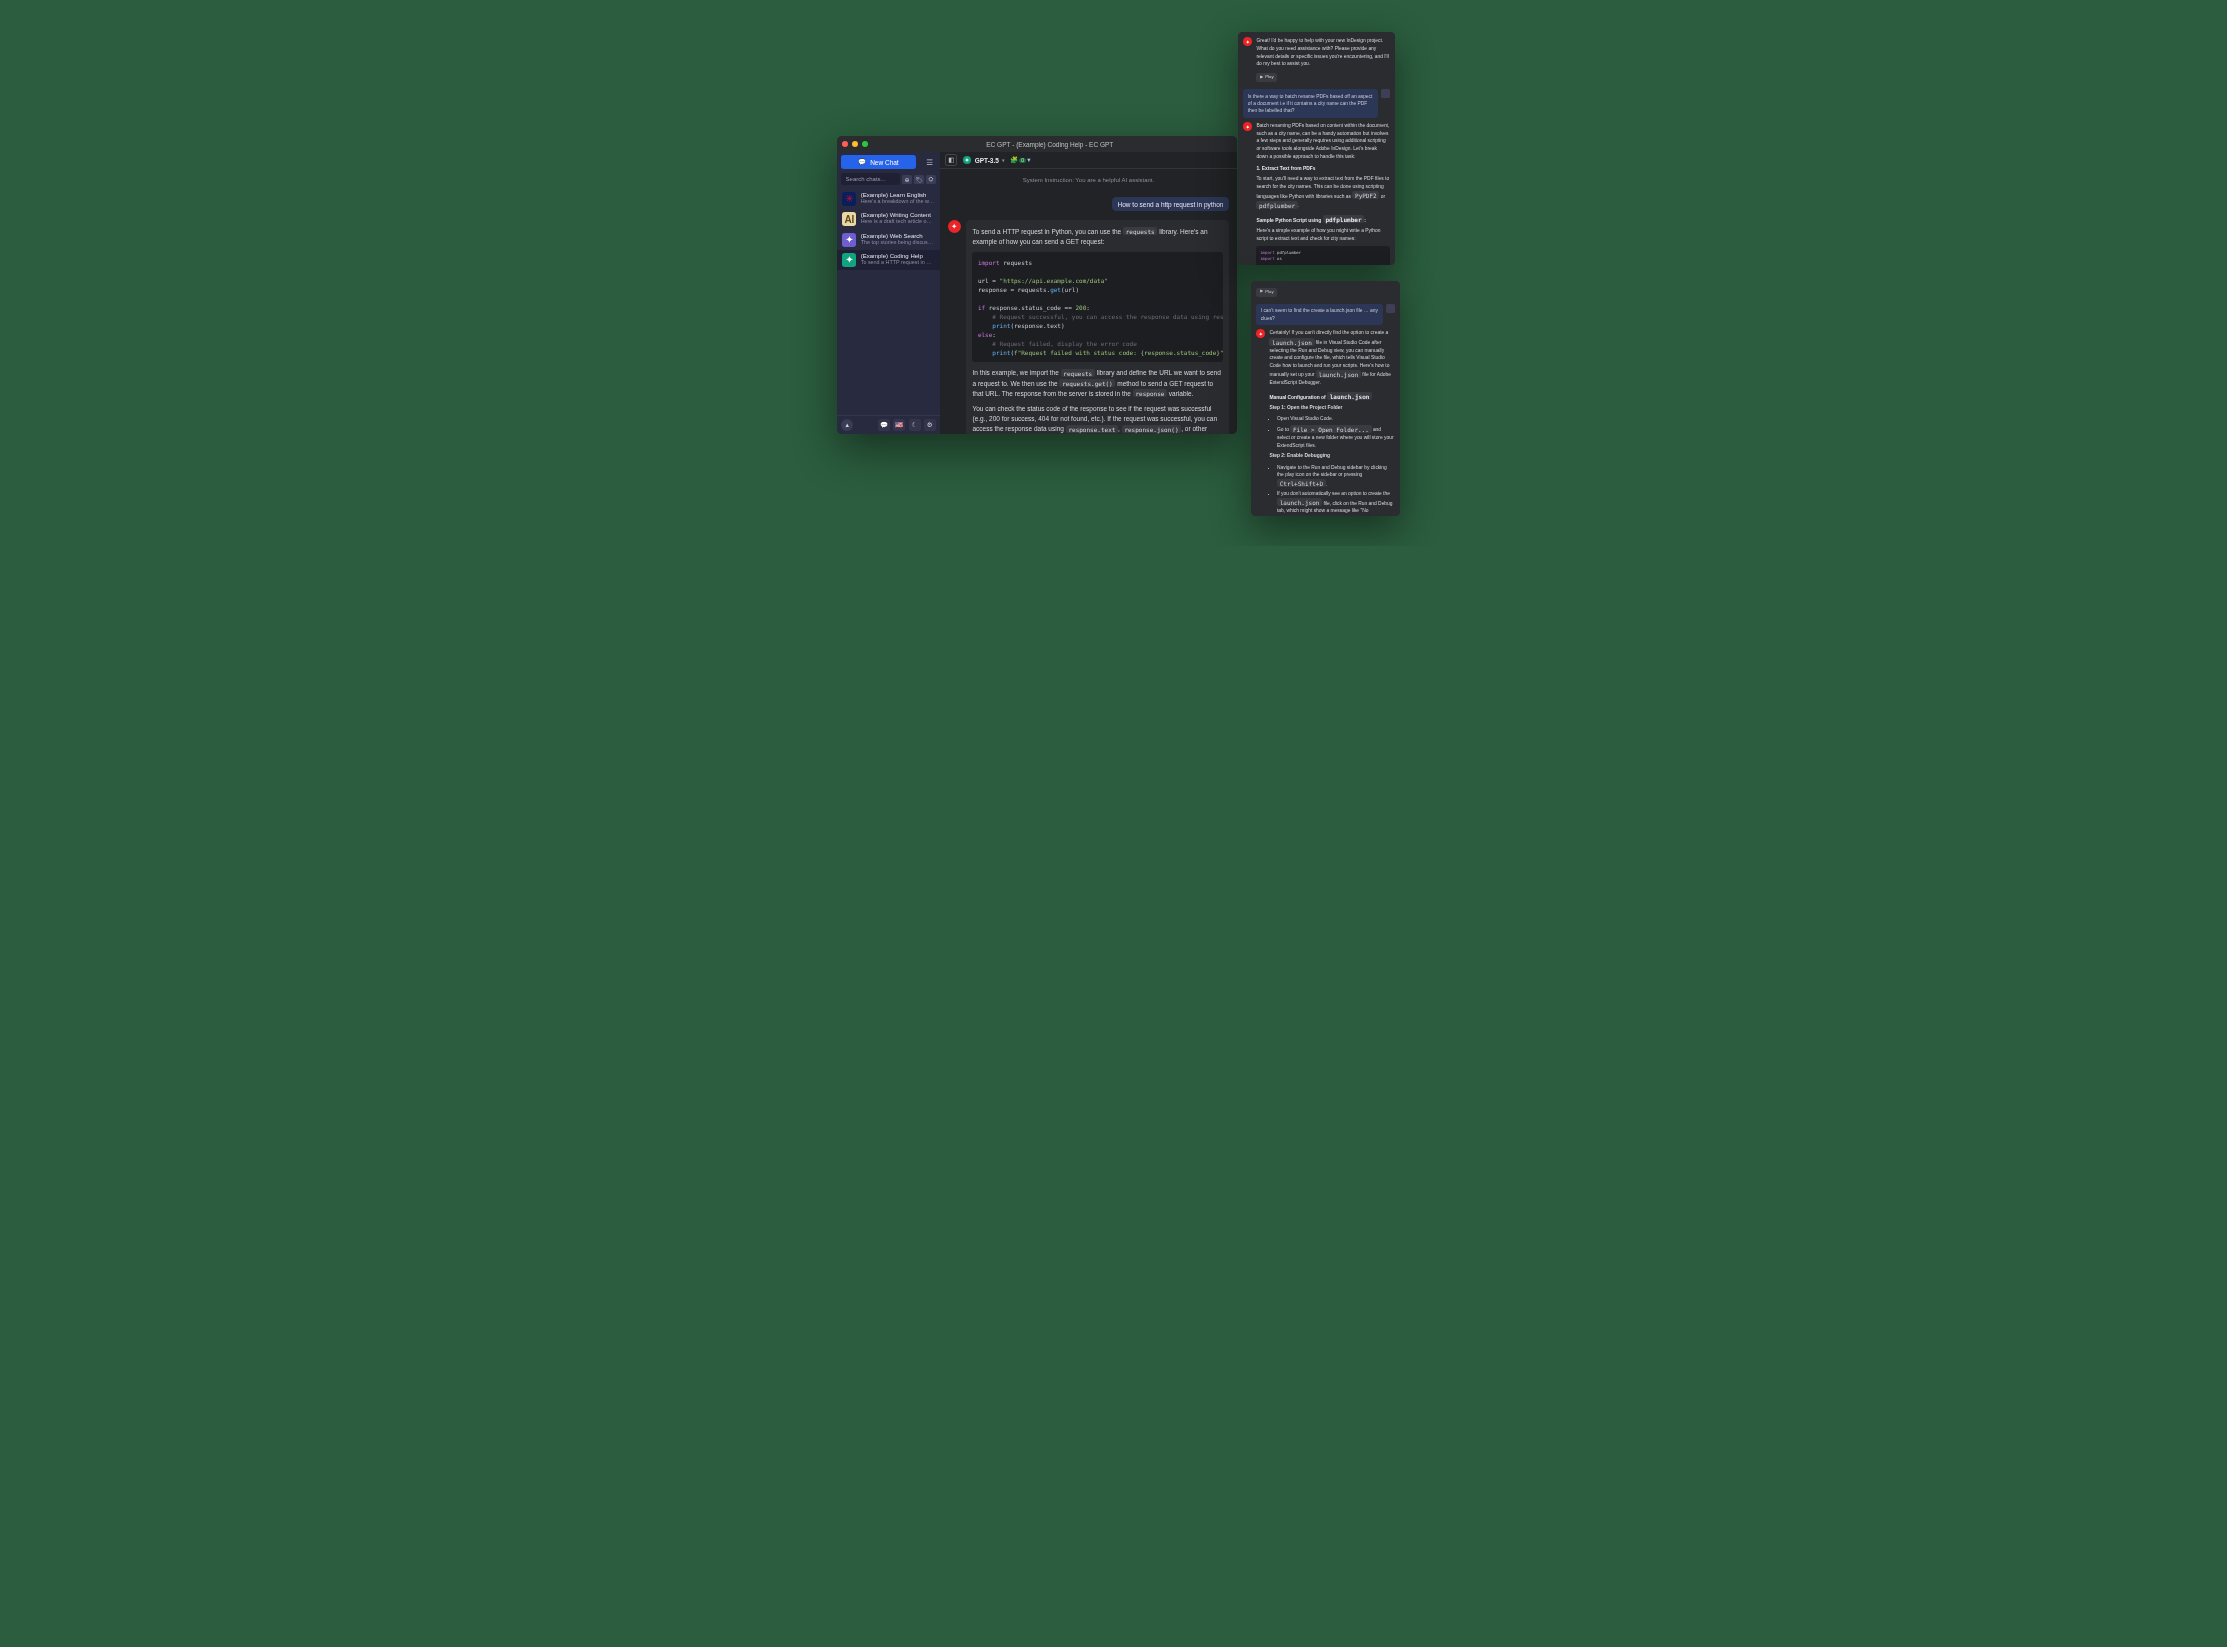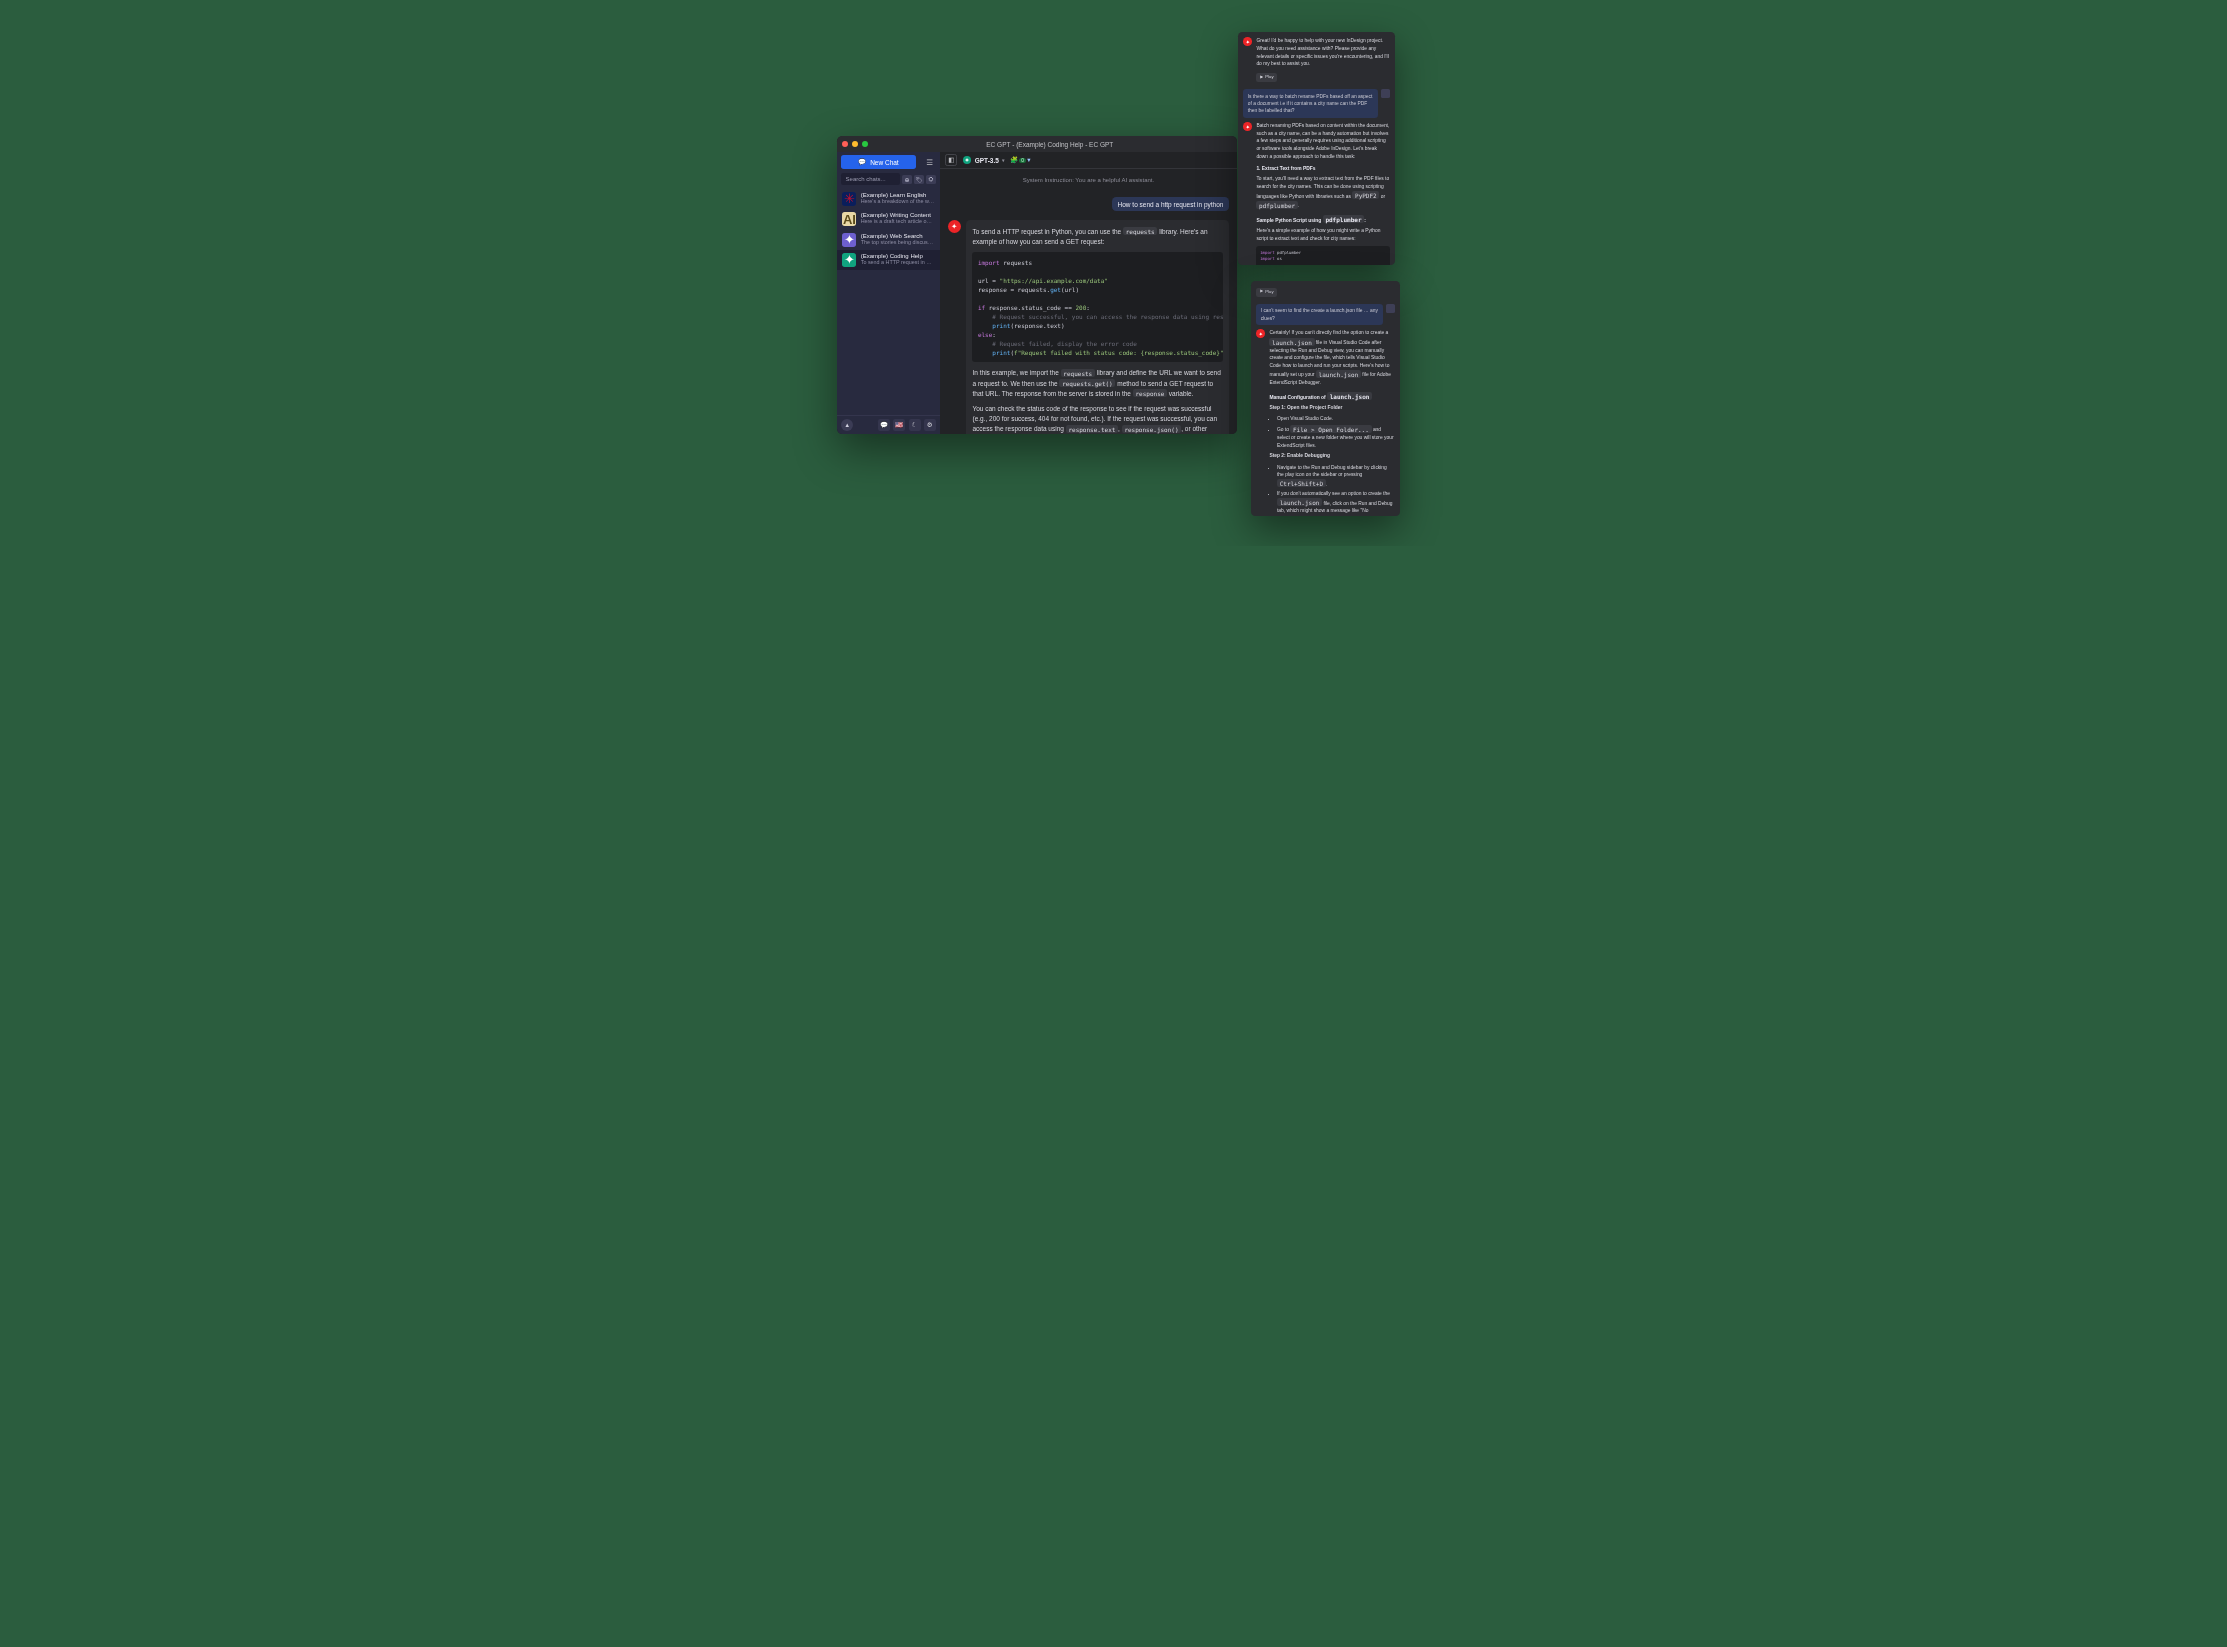--- a/index.html
+++ b/index.html
@@ -23,7 +23,7 @@
   .chats{flex:1;overflow:hidden;}
   .chat{display:flex;gap:4.3px;padding:3.2px 5.4px;}
   .chat.active{background:#1f2033;}
-  .chat .ico{width:14px;height:14px;border-radius:2.7px;flex:none;display:flex;align-items:center;justify-content:center;font-size:13px;}
+  .chat .ico{width:14px;height:14px;border-radius:2.7px;flex:none;display:flex;align-items:center;justify-content:center;font-size:10px;}
   .chat .txt{min-width:0;}
   .chat .t{color:#e6e6ef;font-size:6px;white-space:nowrap;overflow:hidden;text-overflow:ellipsis;}
   .chat .s{color:#8c8ca3;font-size:5.4px;white-space:nowrap;overflow:hidden;text-overflow:ellipsis;}

